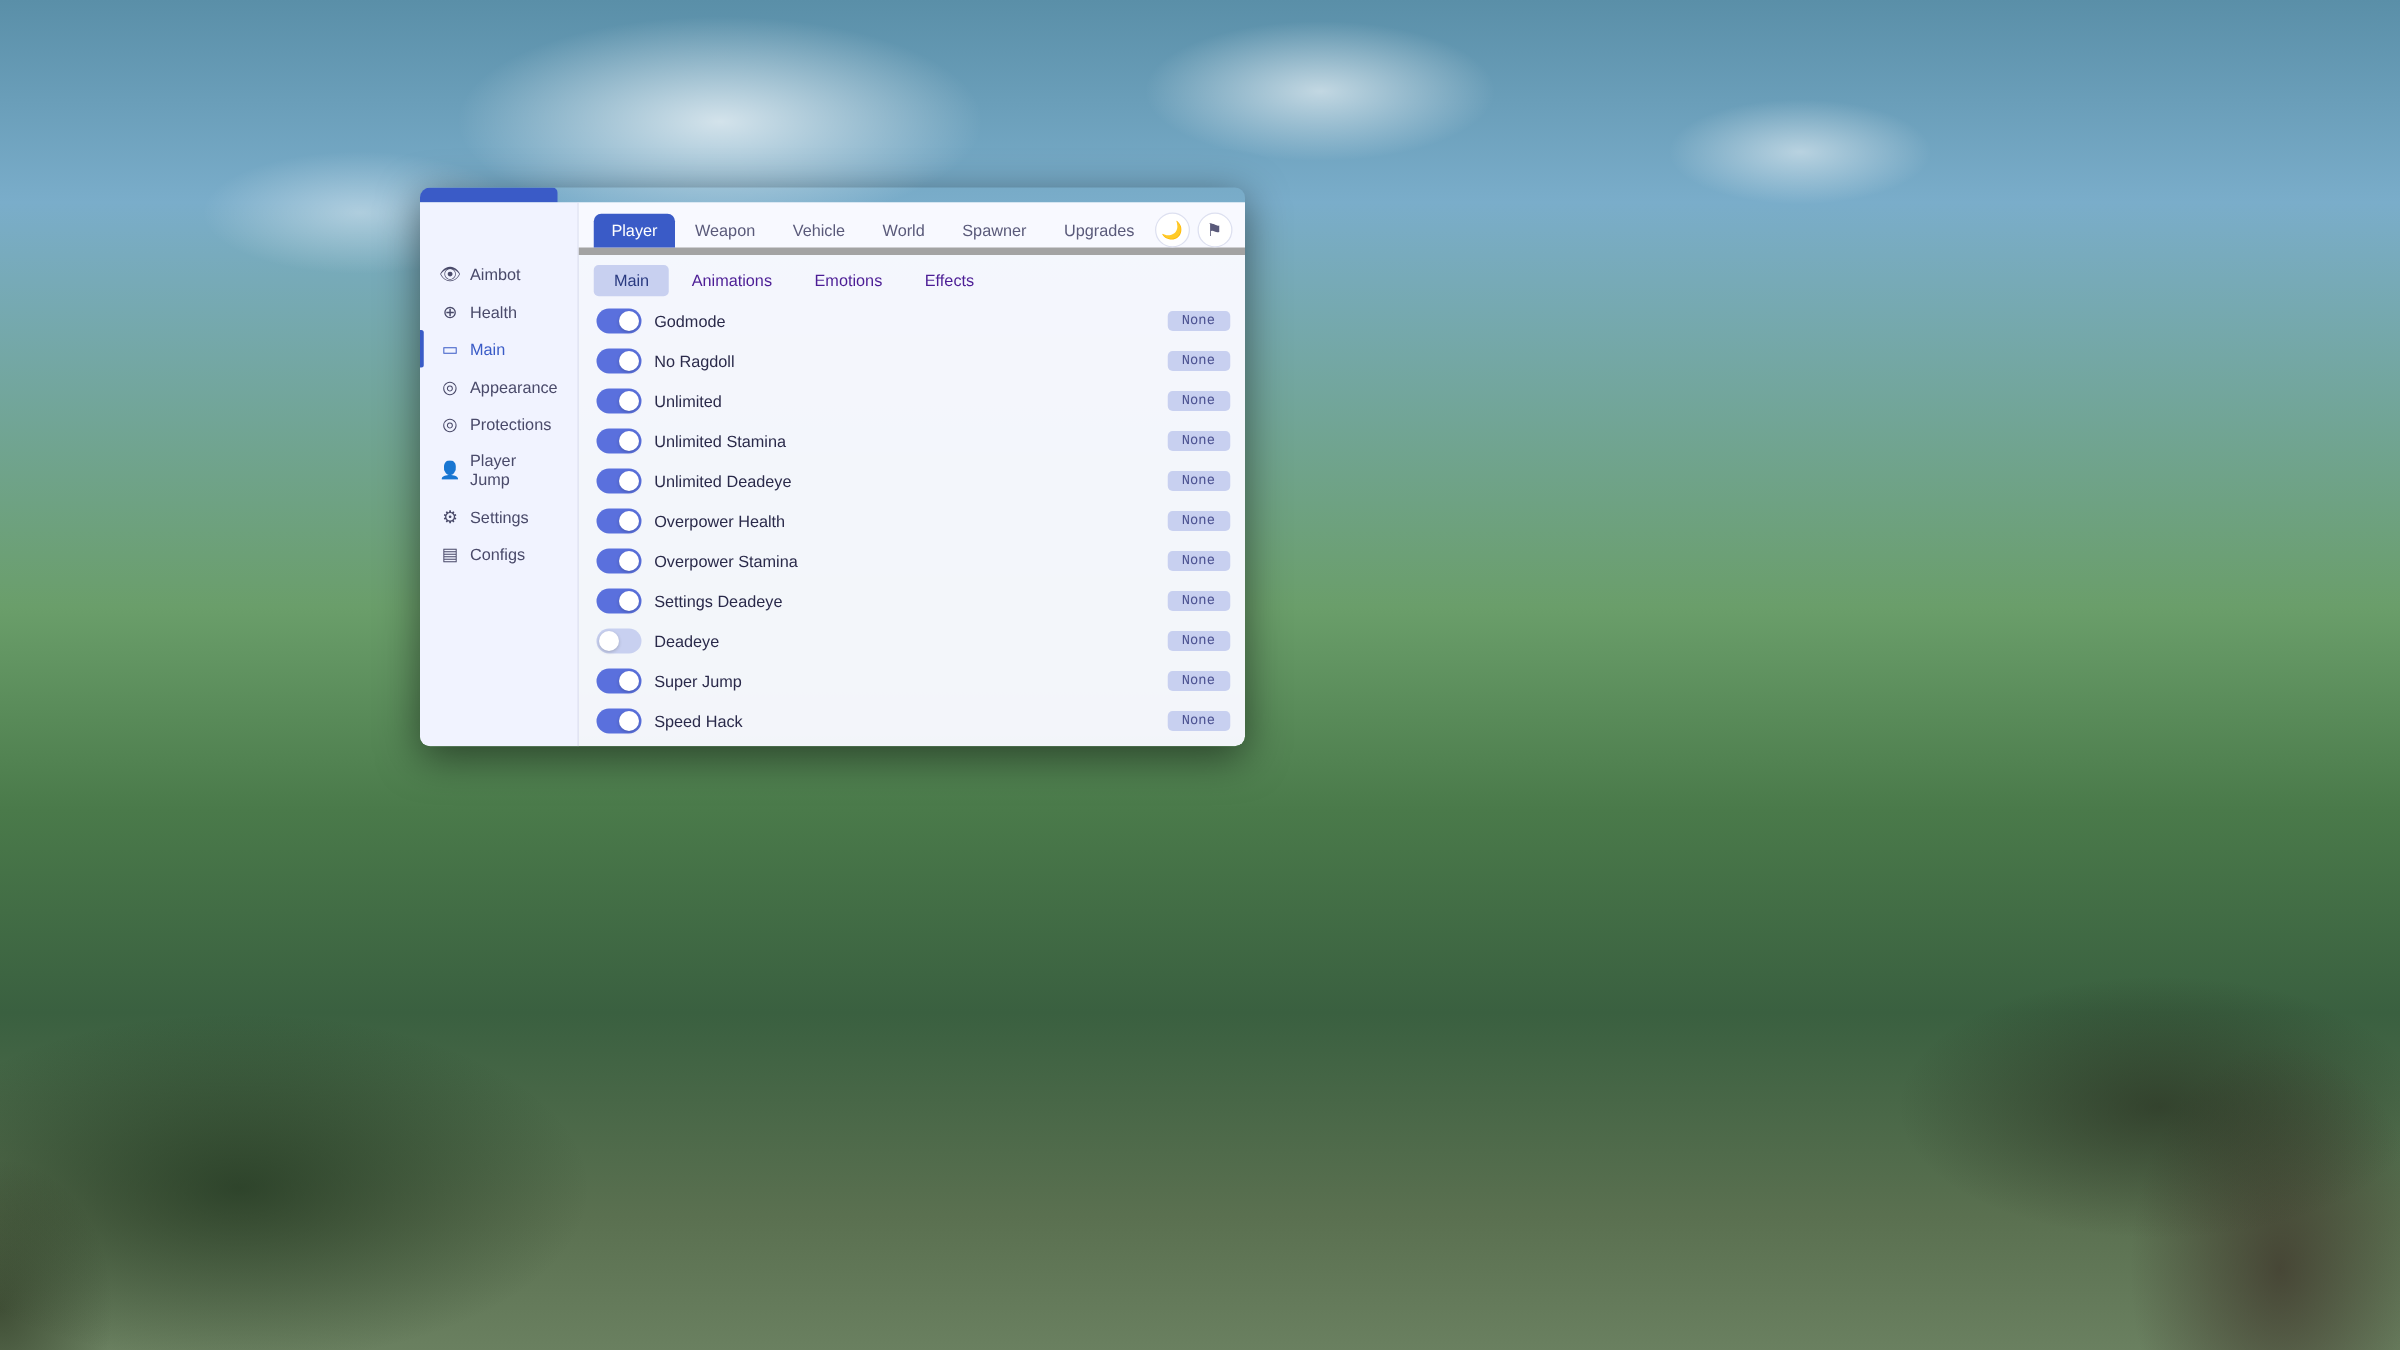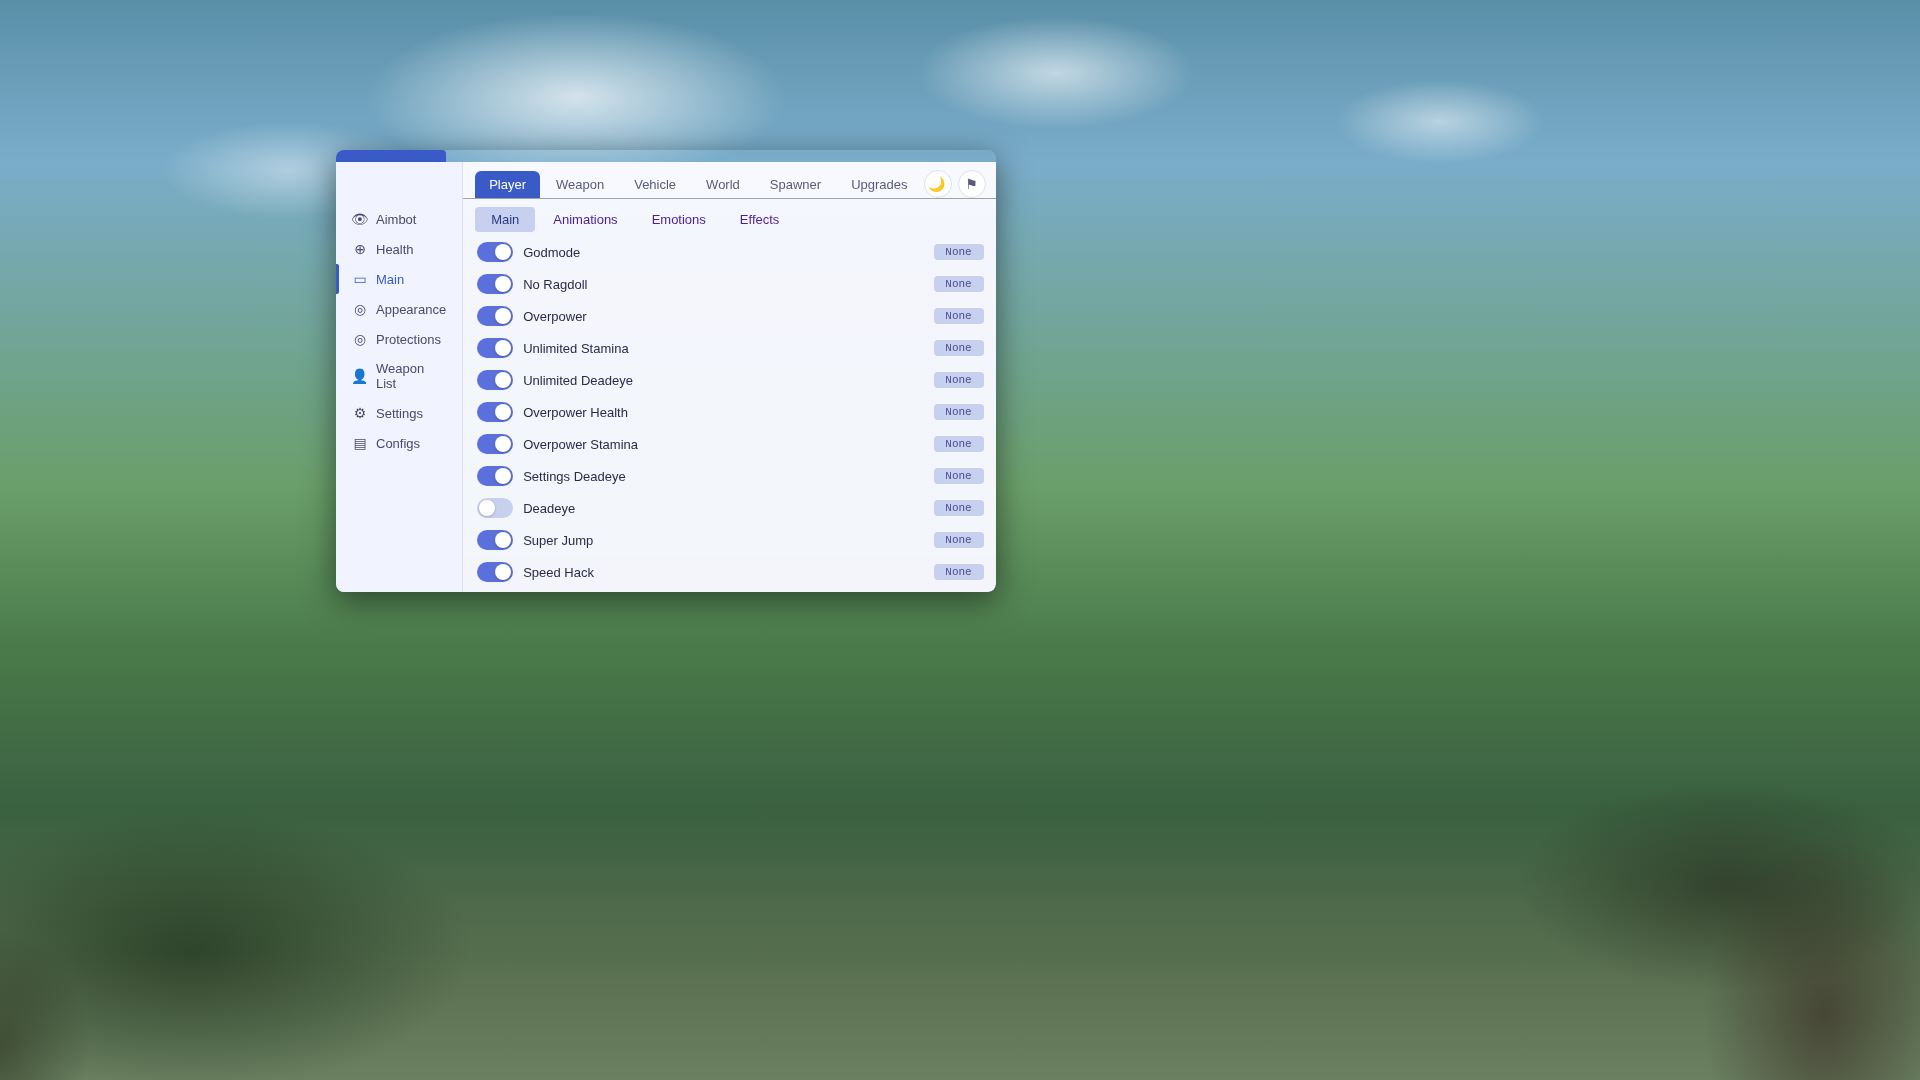--- a/index.html
+++ b/index.html
@@ -171,7 +171,7 @@
       padding: 8px 12px 0;
       background: rgba(248, 249, 255, 0.97);
       gap: 2px;
-      border-bottom: 1px solid #a3a3a3;
+      border-bottom: 6px solid #a3a3a3;
     }
 
     .top-tab {

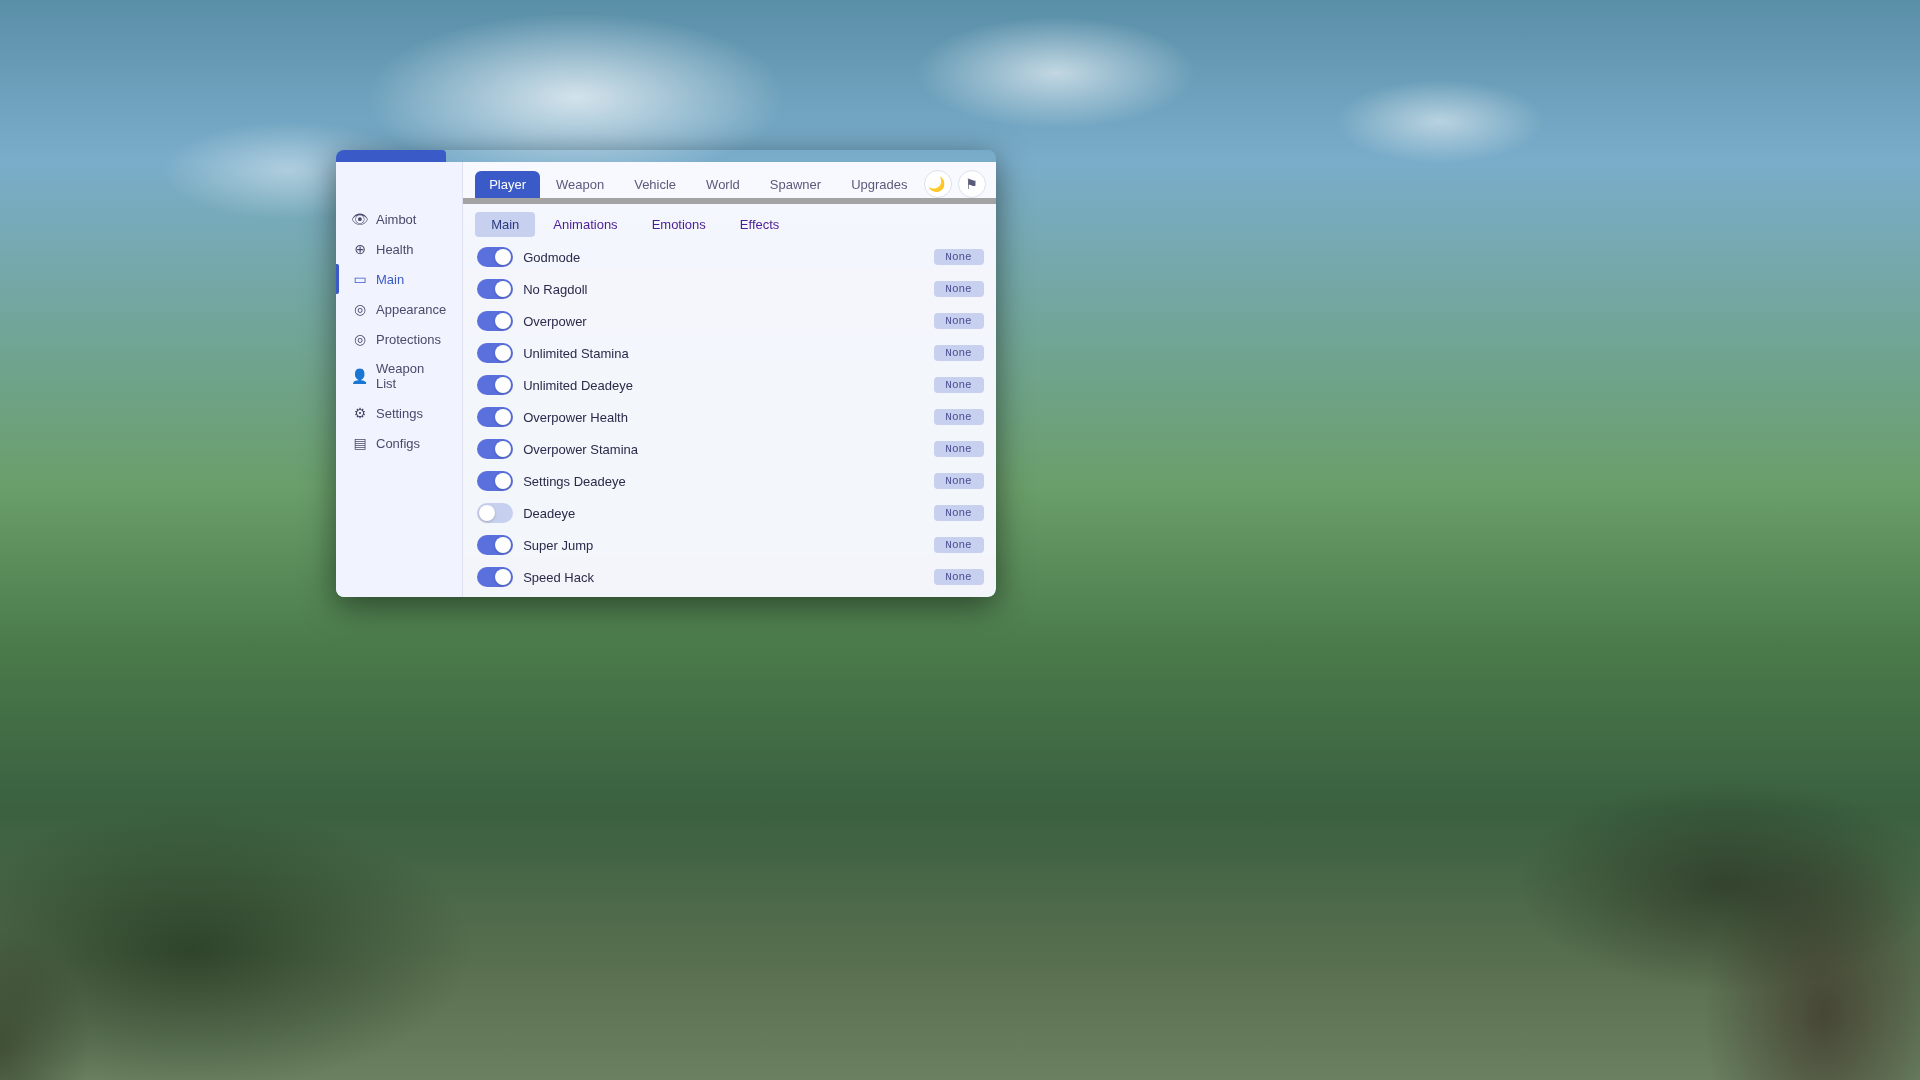--- a/index.html
+++ b/index.html
@@ -414,7 +414,7 @@
     <div class="toggle on">
       <div class="toggle-knob"></div>
     </div>
-    <span class="feature-name">Overpower</span>
+    <span class="feature-name">Unlimited</span>
     <span class="feature-badge">None</span>
   </div>
           <div class="feature-row">

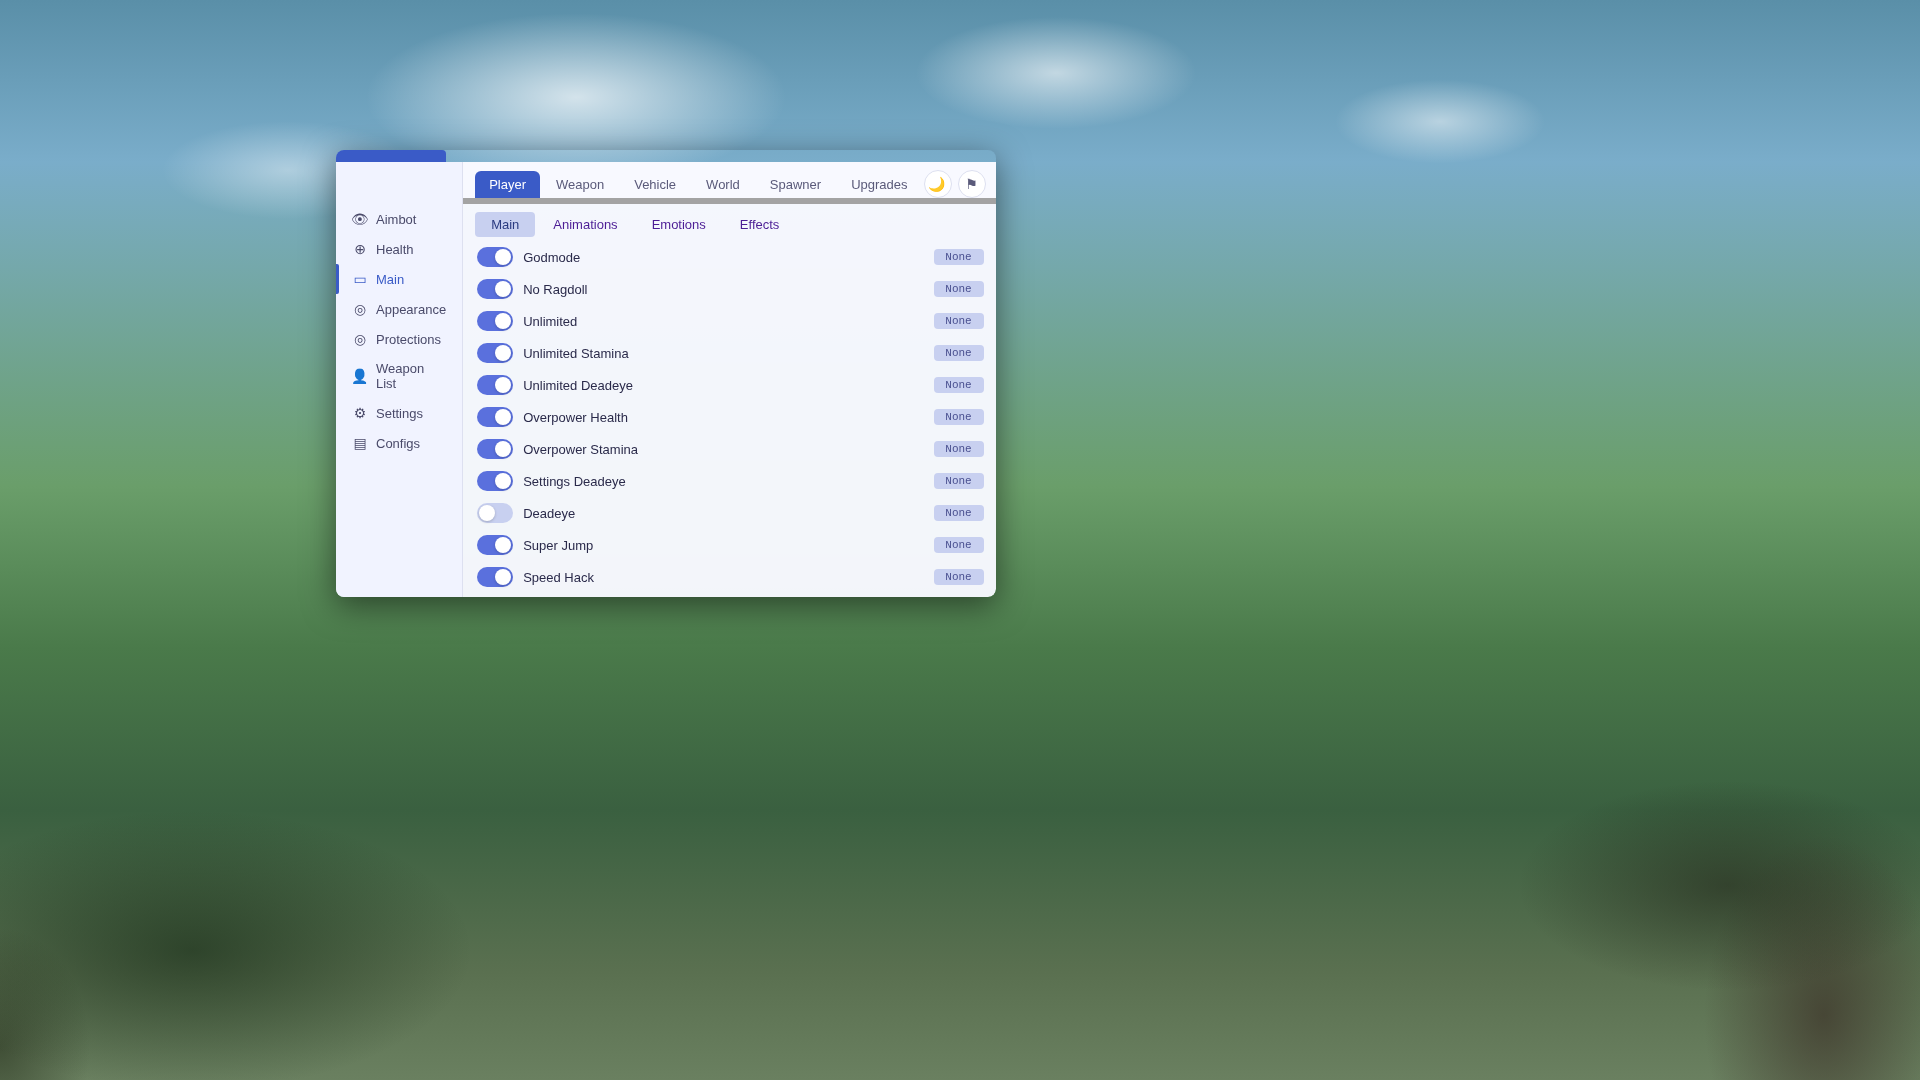--- a/index.html
+++ b/index.html
@@ -356,7 +356,7 @@
   </div>
           <div class="sidebar-item">
     <span class="sidebar-icon">👤</span>
-    <span>Weapon List</span>
+    <span>Player Jump</span>
   </div>
           <div class="sidebar-item">
     <span class="sidebar-icon">⚙</span>

